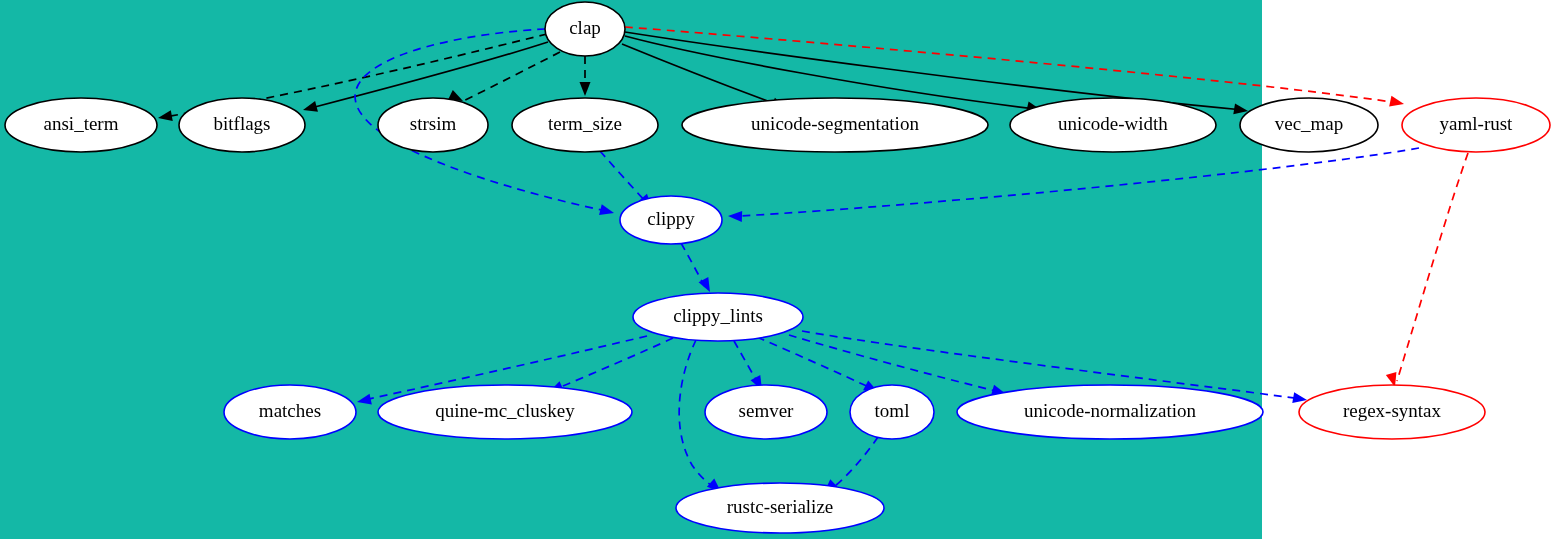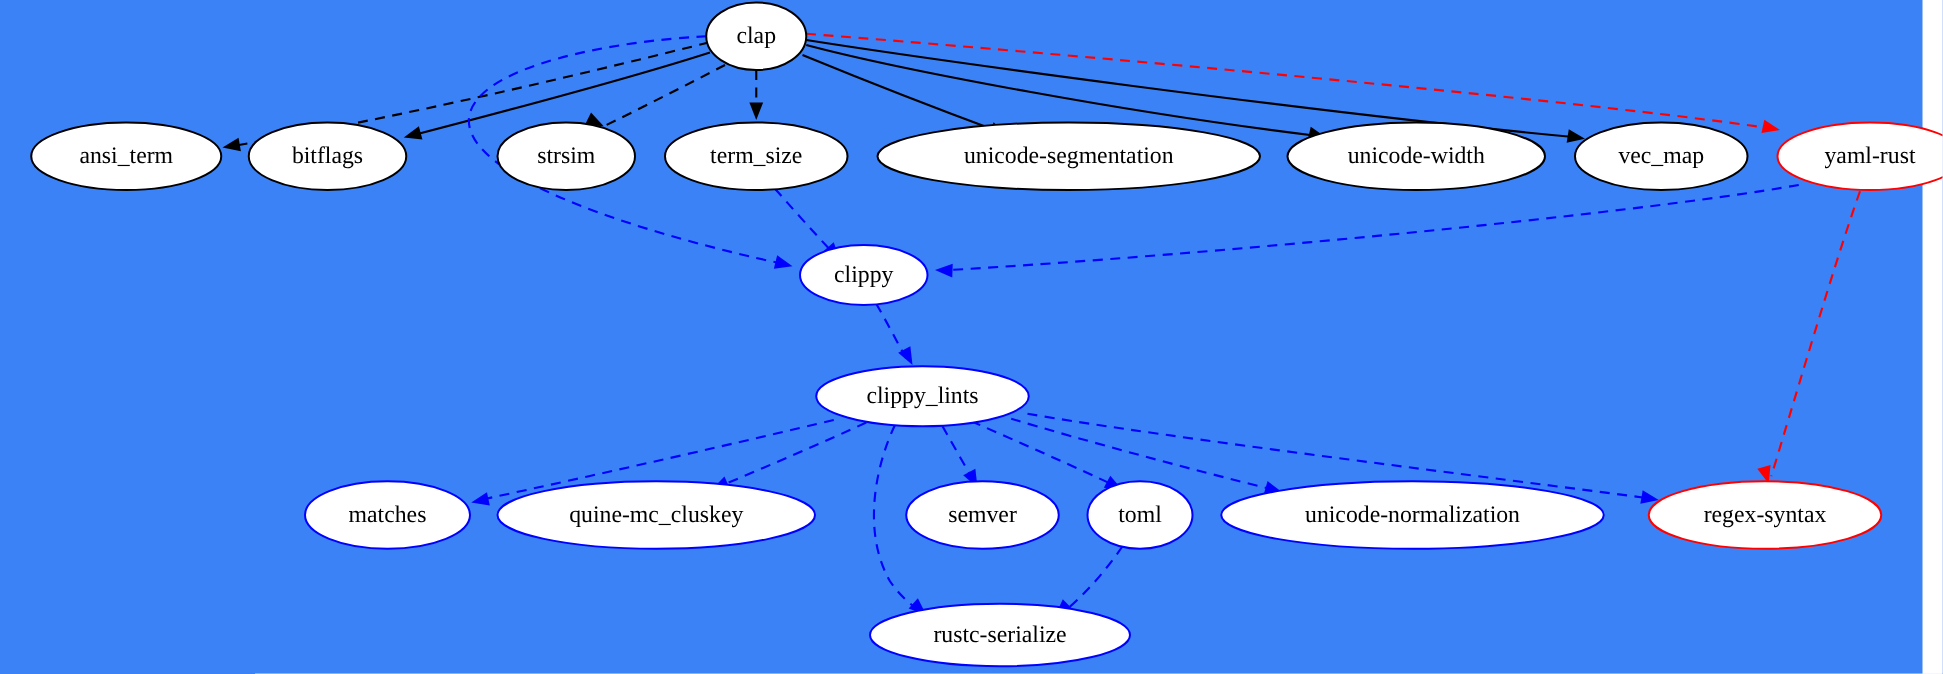--- a/index.html
+++ b/index.html
@@ -15,10 +15,9 @@
   }
   #graph-root {
     position: relative;
-    width: 1518px;
+    width: 1262px;
     height: 539px;
-    background: #3b82f6;
-    padding-left: 20px;
+    background: #14b8a6;
   }
   svg#graph-svg {
     display: block;

